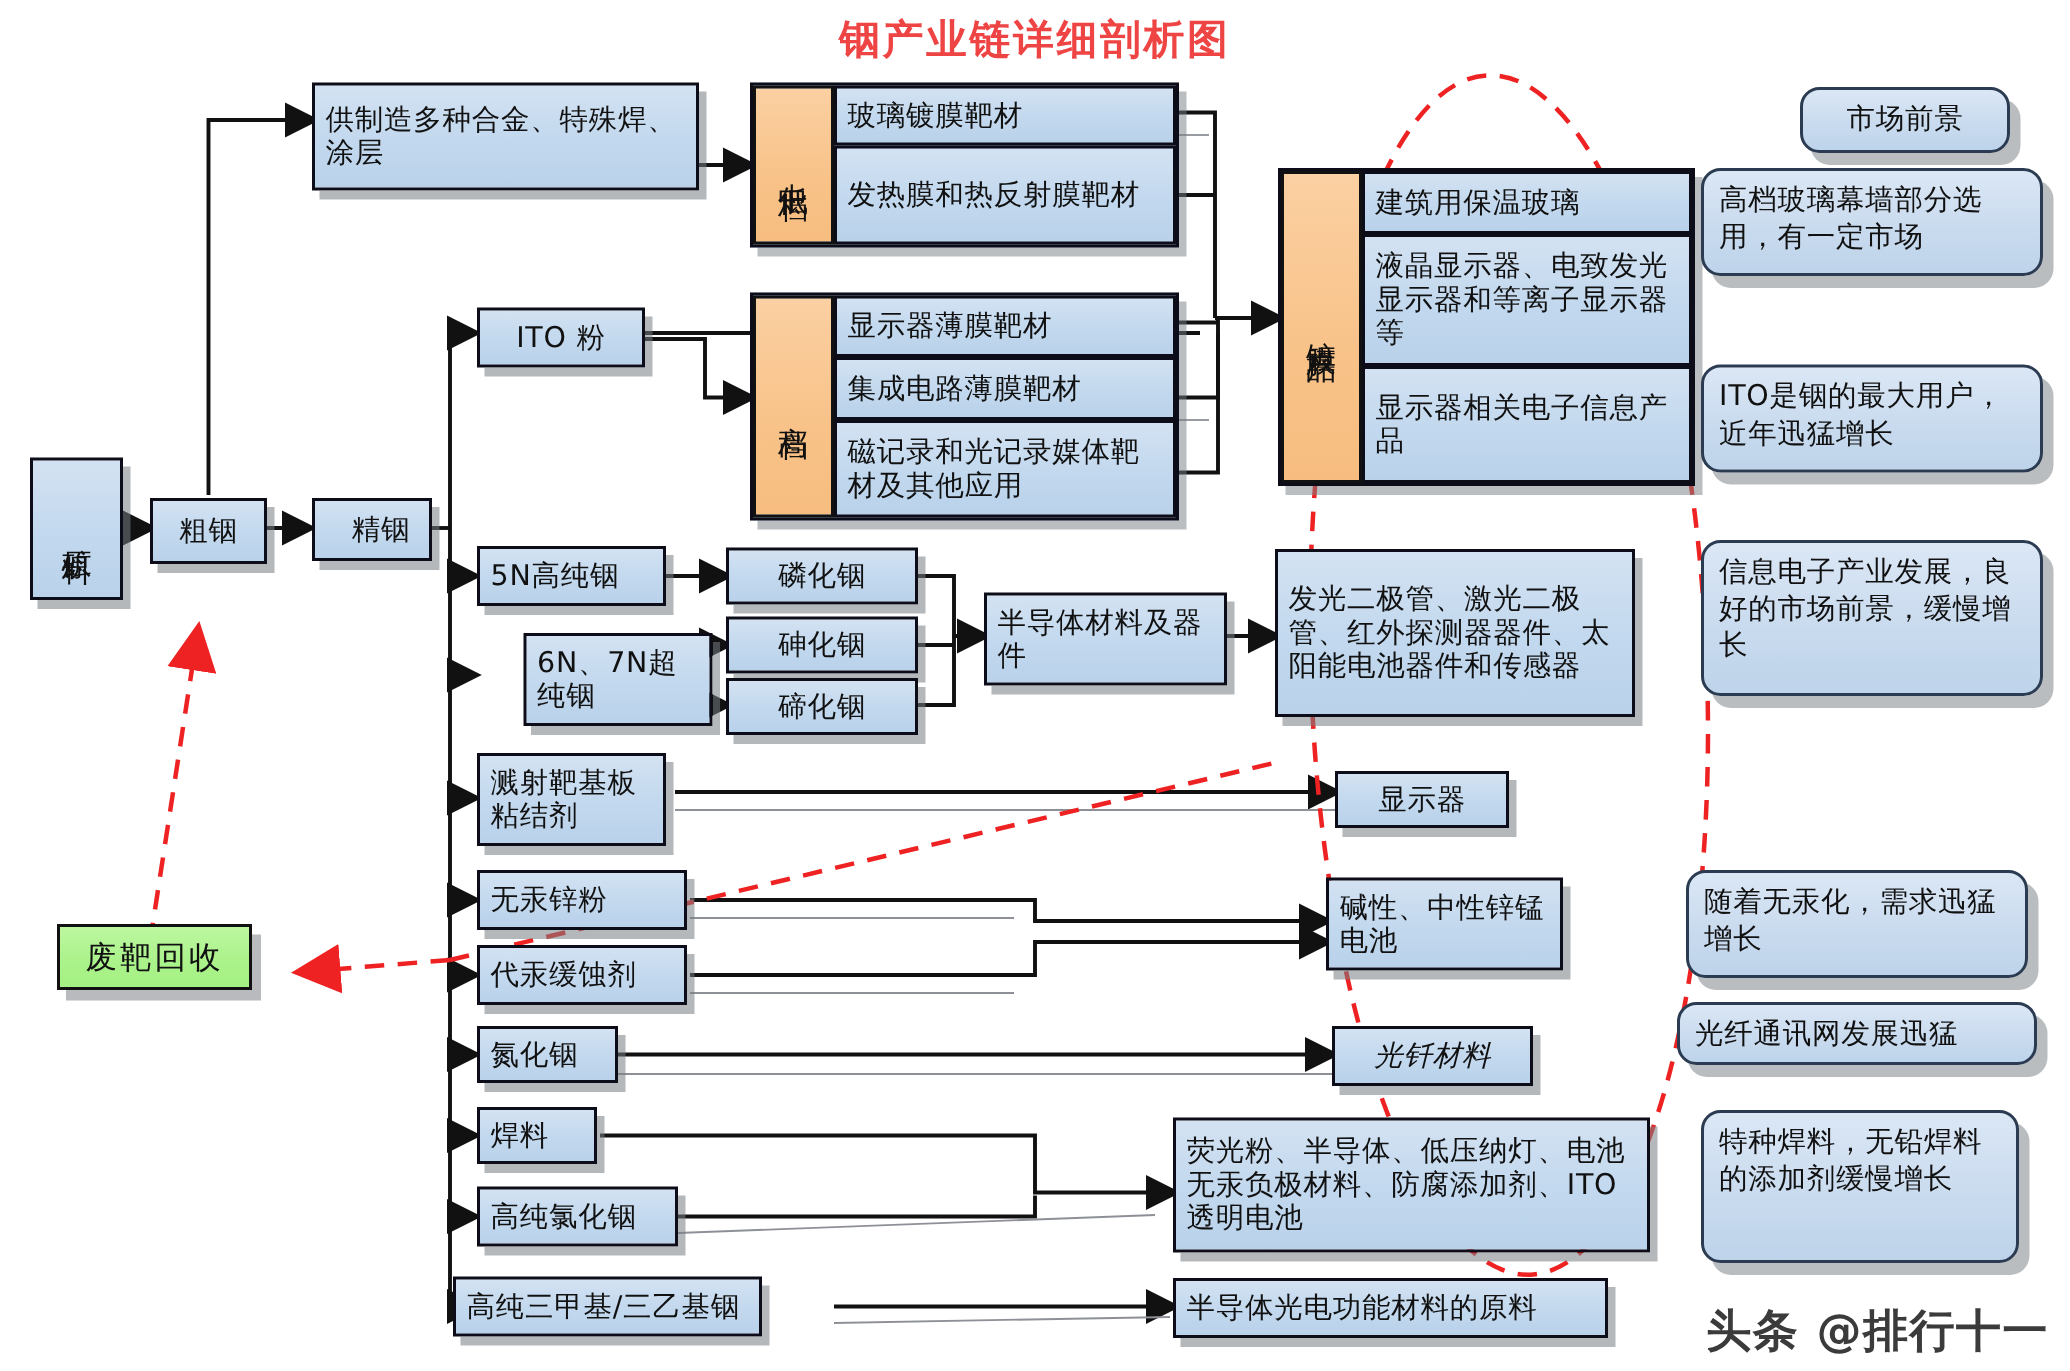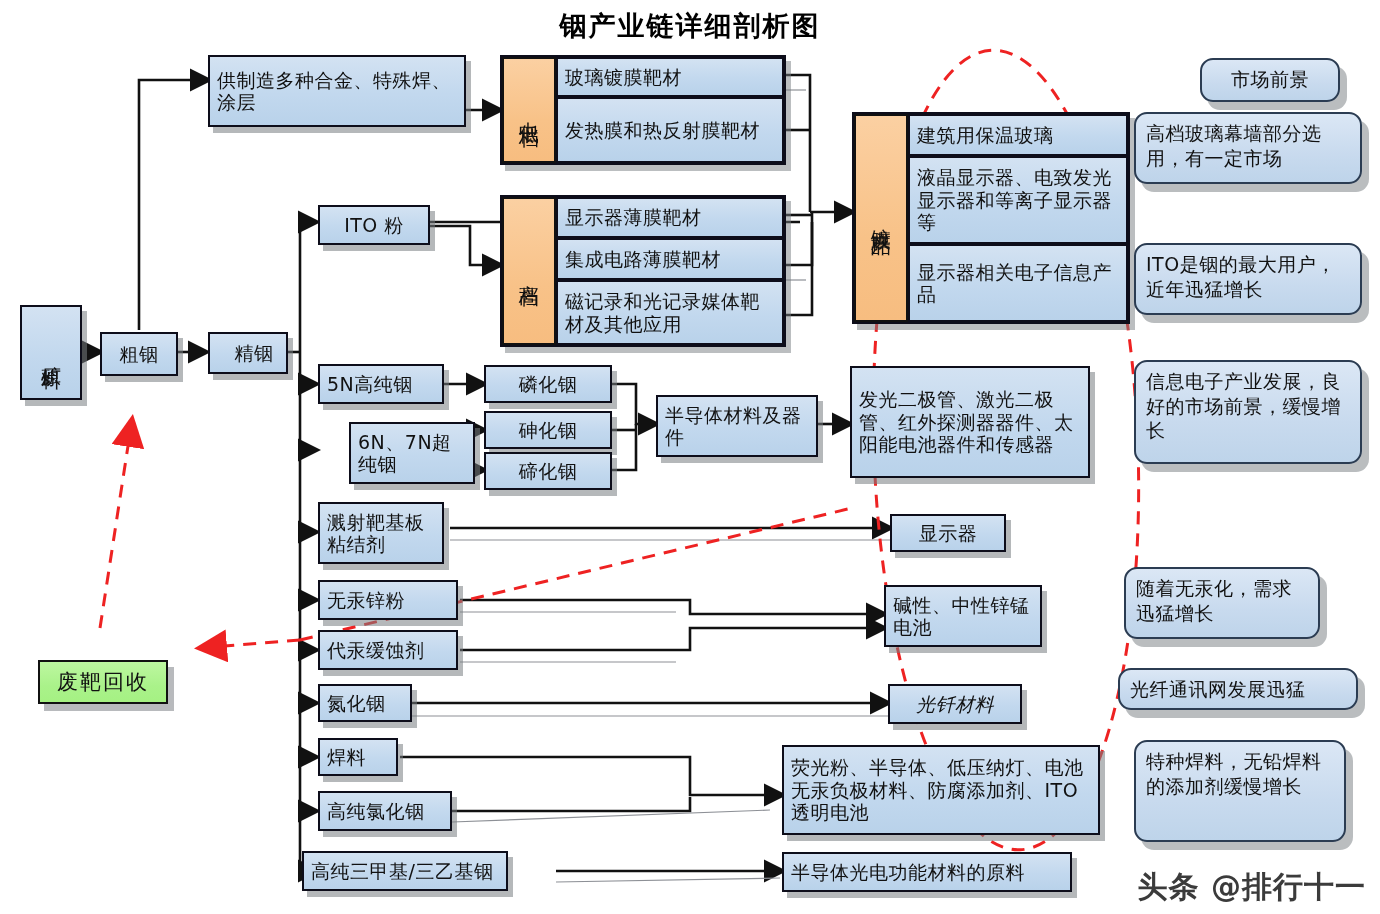--- a/index.html
+++ b/index.html
@@ -95,7 +95,7 @@
     text-align:center;
     font-size:27px;
     font-weight:bold;
-    color:#000000;
+    color:#ef4444;
     letter-spacing:2px;
     text-shadow:1px 1px 0 #ffffff;
   }

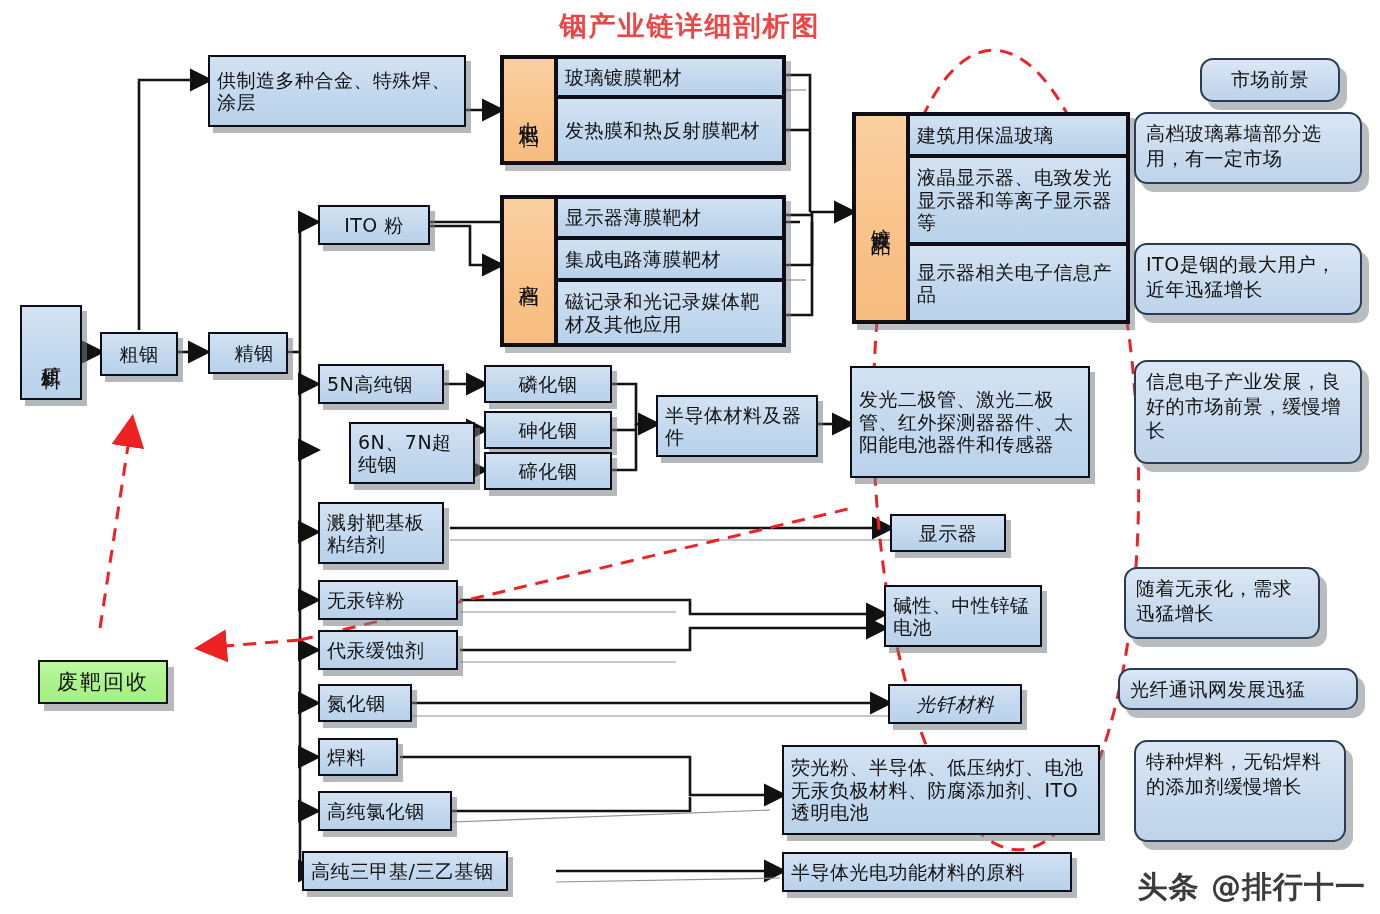--- a/index.html
+++ b/index.html
@@ -342,7 +342,7 @@
   <div class="bubble" style="left:1134px;top:360px;width:228px;height:104px;">
     <span>信息电子产业发展，良好的市场前景，缓慢增长</span>
   </div>
-  <div class="bubble" style="left:1124px;top:567px;width:196px;height:72px;">
+  <div class="bubble" style="left:1124px;top:580px;width:228px;height:72px;">
     <span>随着无汞化，需求迅猛增长</span>
   </div>
   <div class="bubble" style="left:1118px;top:668px;width:240px;height:42px;">

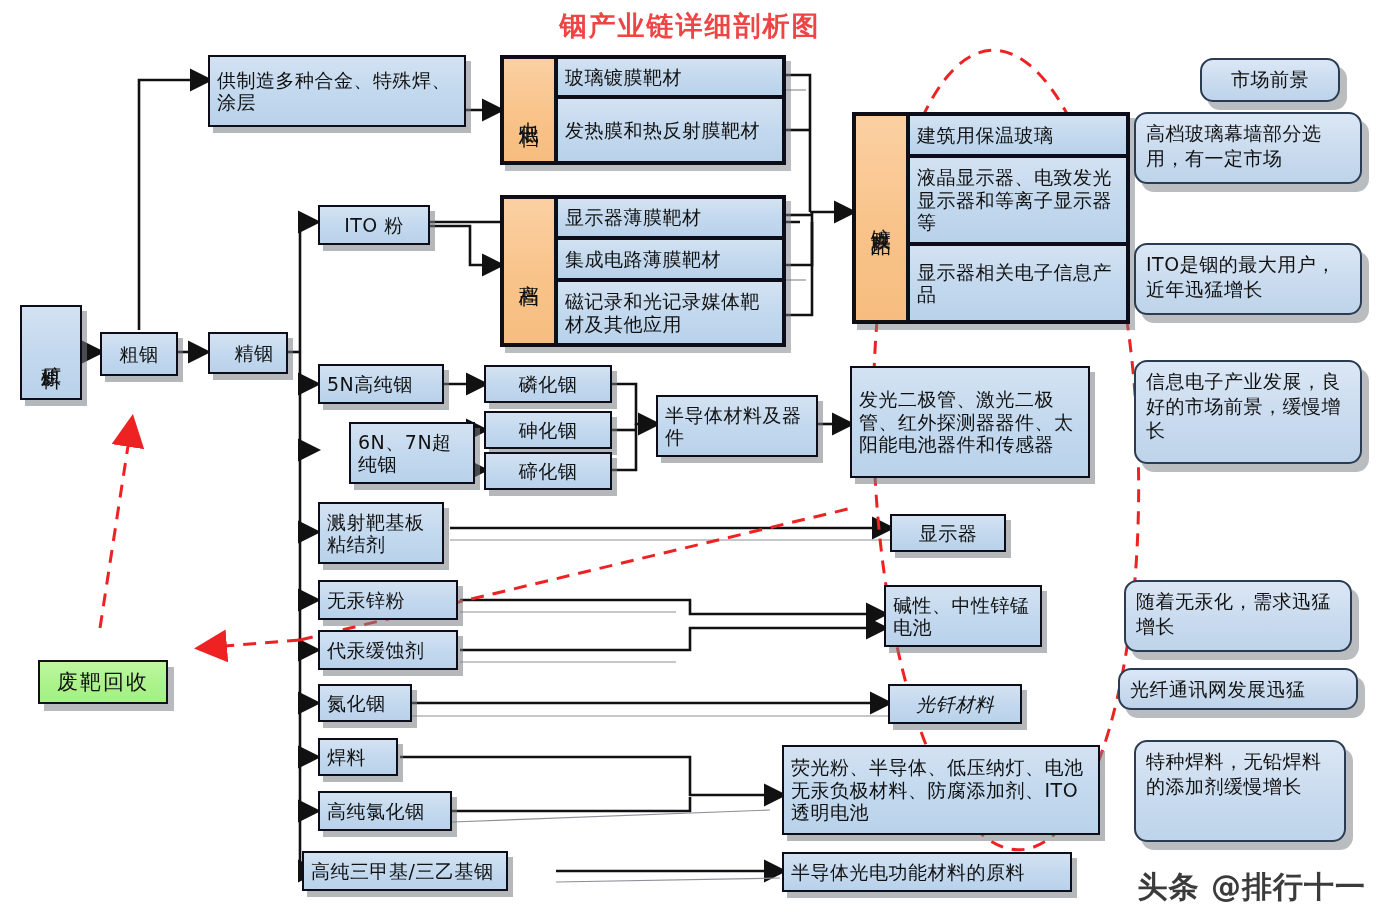--- a/index.html
+++ b/index.html
@@ -218,7 +218,7 @@
     <span>精铟</span>
   </div>
 
-  <div class="green" style="left:38px;top:660px;width:130px;height:44px;">
+  <div class="green" style="left:38px;top:616px;width:130px;height:44px;">
     <span>废靶回收</span>
   </div>
 

